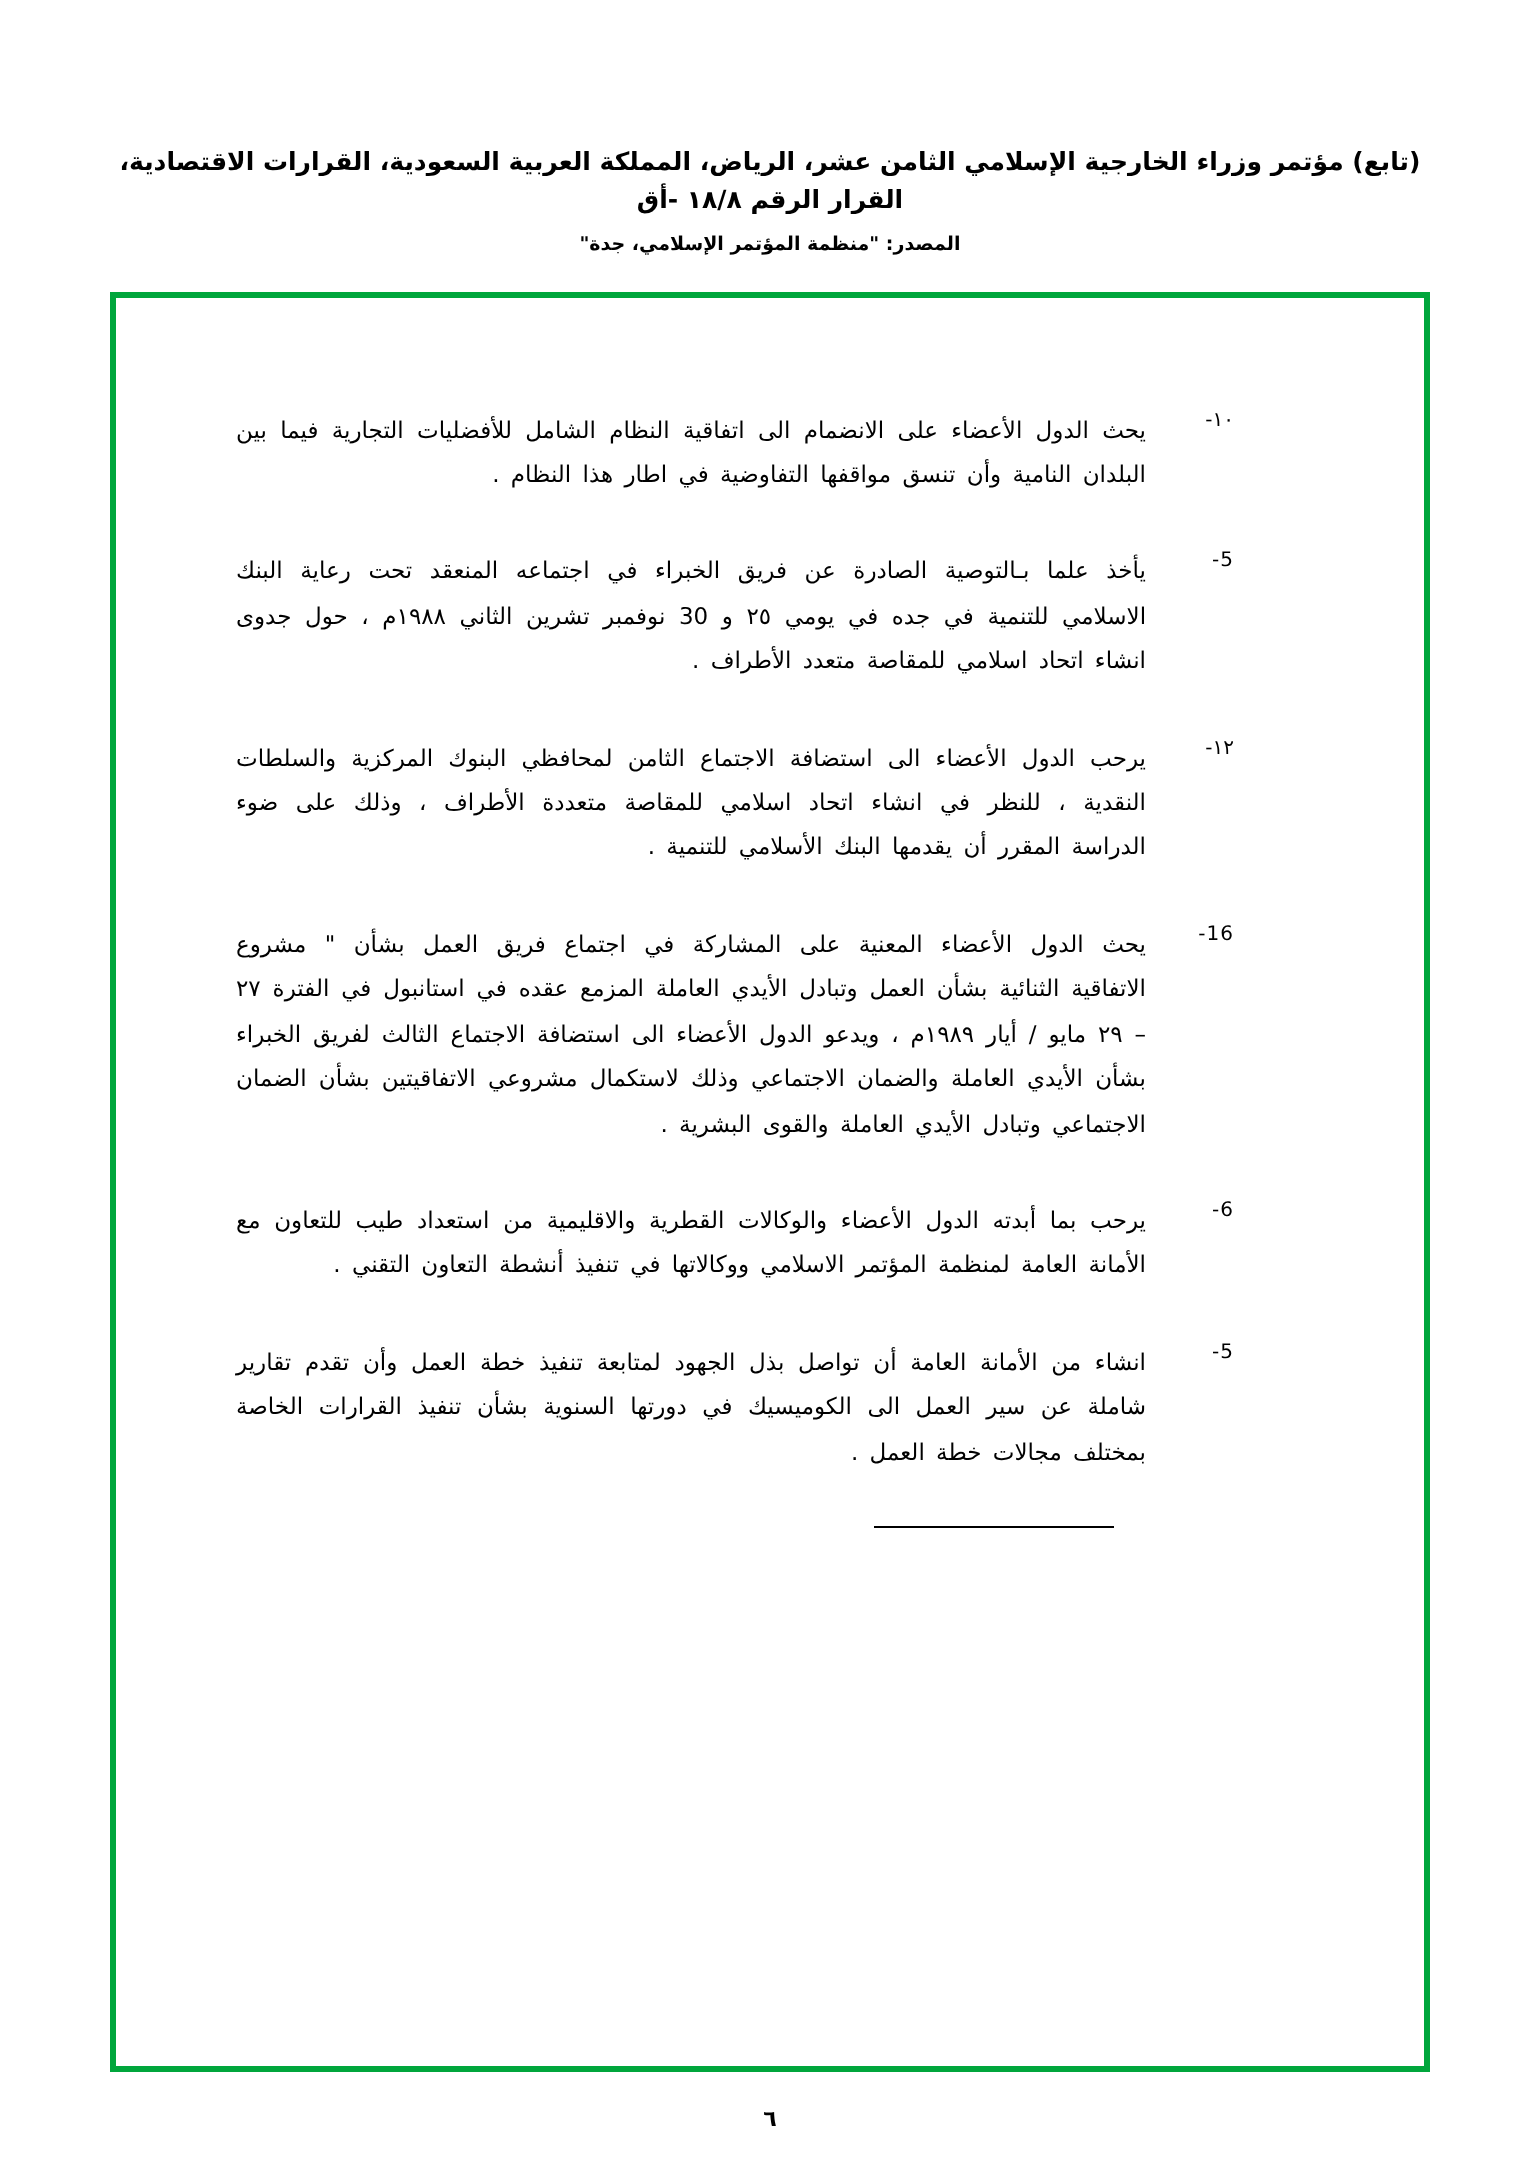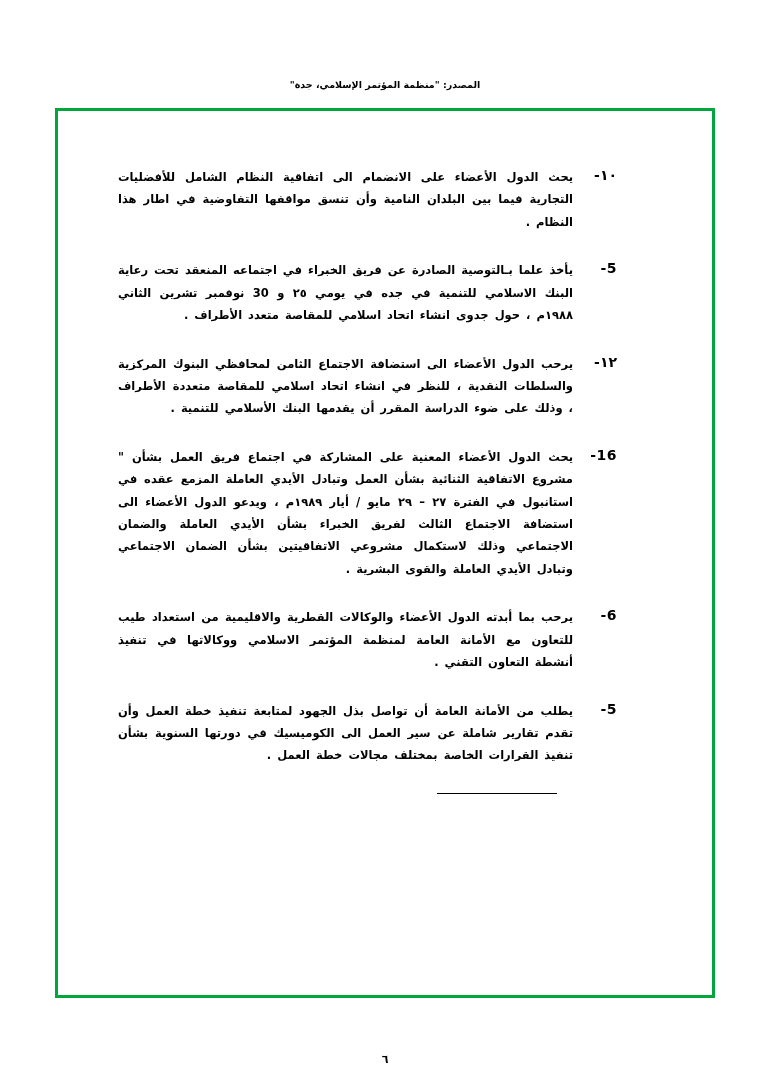--- a/index.html
+++ b/index.html
@@ -114,6 +114,7 @@
 <div class="page">
 
   <div class="doc-header">
+    <div class="header-title">(تابع)  مؤتمر وزراء الخارجية الإسلامي الثامن عشر، الرياض، المملكة العربية السعودية، القرارات الاقتصادية، القرار الرقم ١٨/٨ -أق</div>
     <div class="header-source">المصدر:  "منظمة المؤتمر الإسلامي، جدة"</div>
   </div>
 

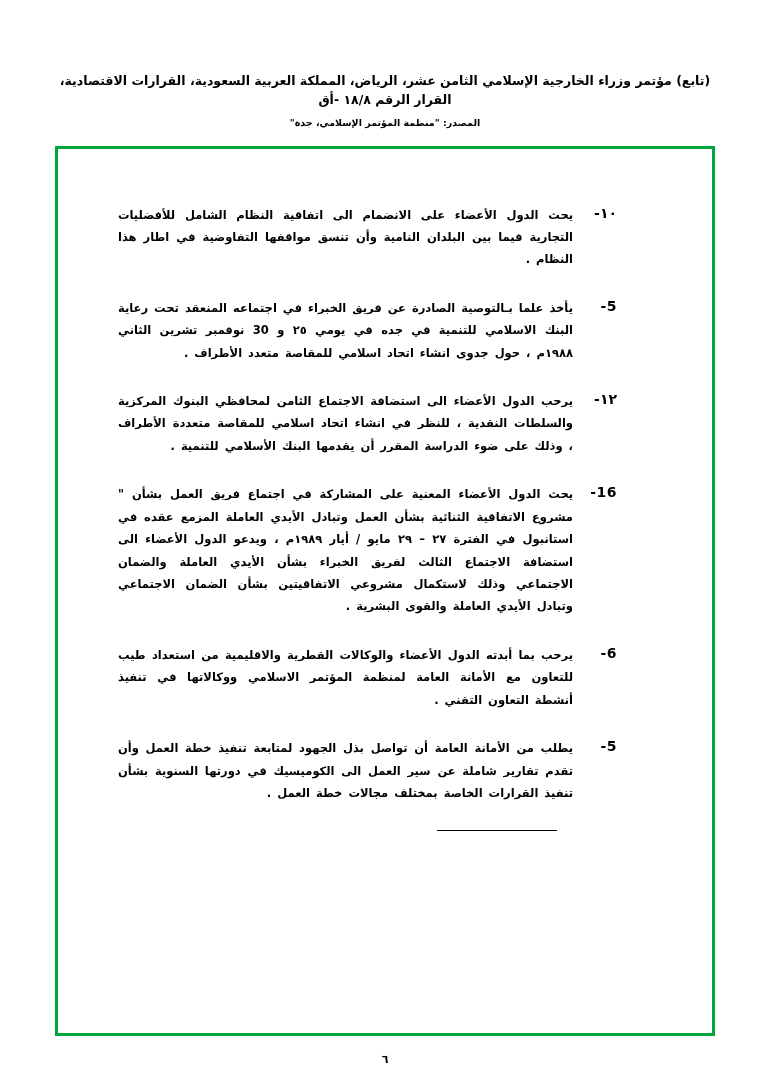--- a/index.html
+++ b/index.html
@@ -82,7 +82,7 @@
   .clause-body {
     flex: 1 1 auto;
     font-size: 11.5px;
-    font-weight: bold;
+    font-weight: normal;
     line-height: 1.95;
     text-align: justify;
     text-align-last: right;

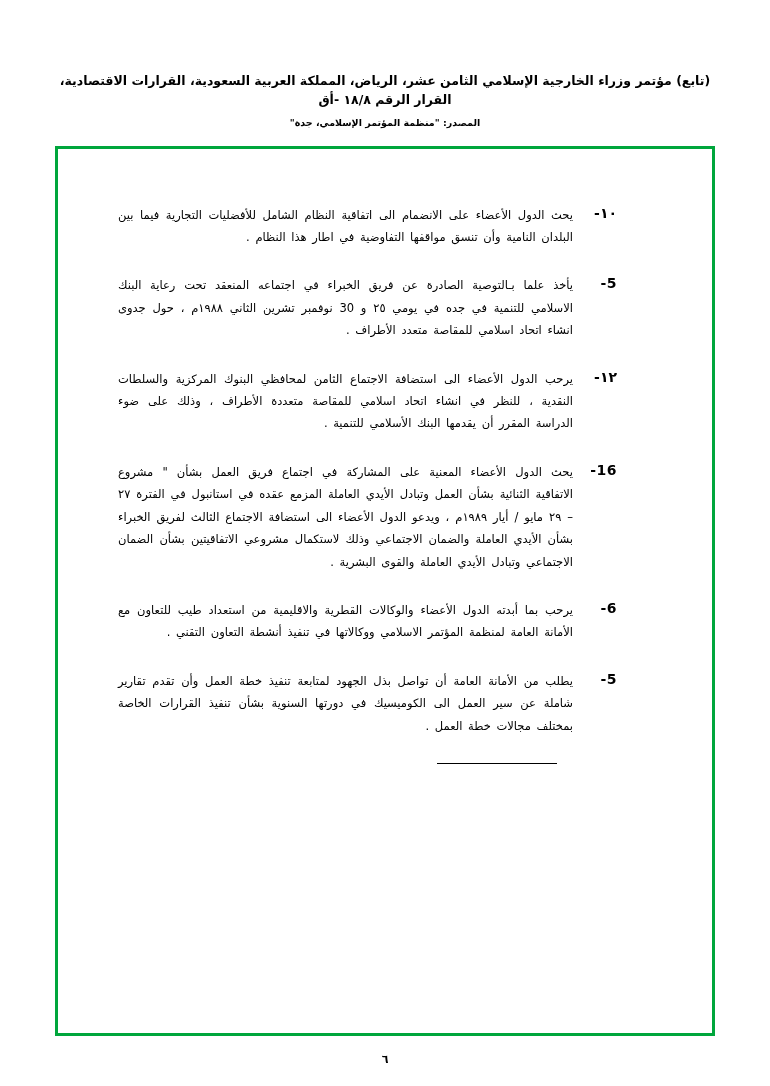--- a/index.html
+++ b/index.html
@@ -72,8 +72,8 @@
   }
   .clause-num {
     flex: 0 0 36px;
-    font-size: 14px;
-    font-weight: bold;
+    font-size: 10px;
+    font-weight: normal;
     text-align: right;
     padding-top: 1px;
     white-space: nowrap;

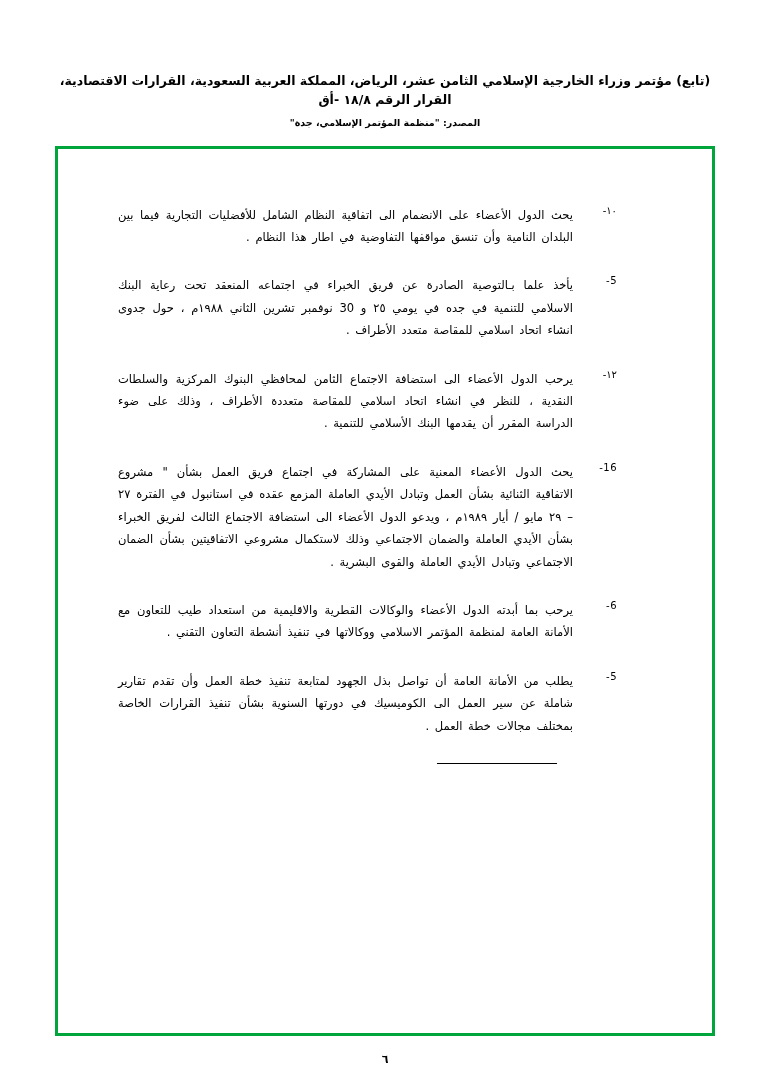--- a/index.html
+++ b/index.html
@@ -149,7 +149,7 @@
 
         <div class="clause">
           <div class="clause-num">5-</div>
-          <div class="clause-body">يطلب من الأمانة العامة أن تواصل بذل الجهود لمتابعة تنفيذ خطة العمل وأن تقدم تقارير شاملة عن سير العمل الى الكوميسيك في دورتها السنوية بشأن تنفيذ القرارات الخاصة بمختلف مجالات خطة العمل .</div>
+          <div class="clause-body">انشاء من الأمانة العامة أن تواصل بذل الجهود لمتابعة تنفيذ خطة العمل وأن تقدم تقارير شاملة عن سير العمل الى الكوميسيك في دورتها السنوية بشأن تنفيذ القرارات الخاصة بمختلف مجالات خطة العمل .</div>
         </div>
 
         <div class="end-rule"></div>

